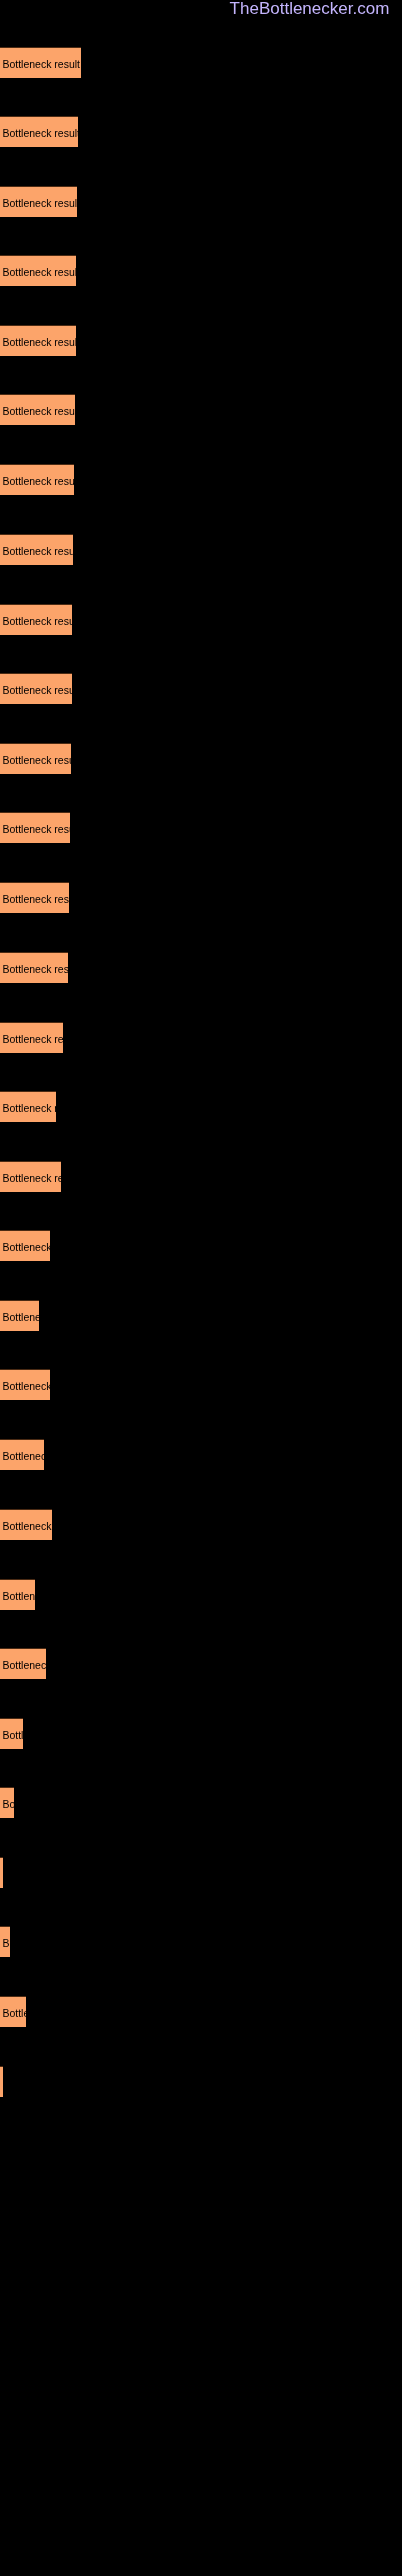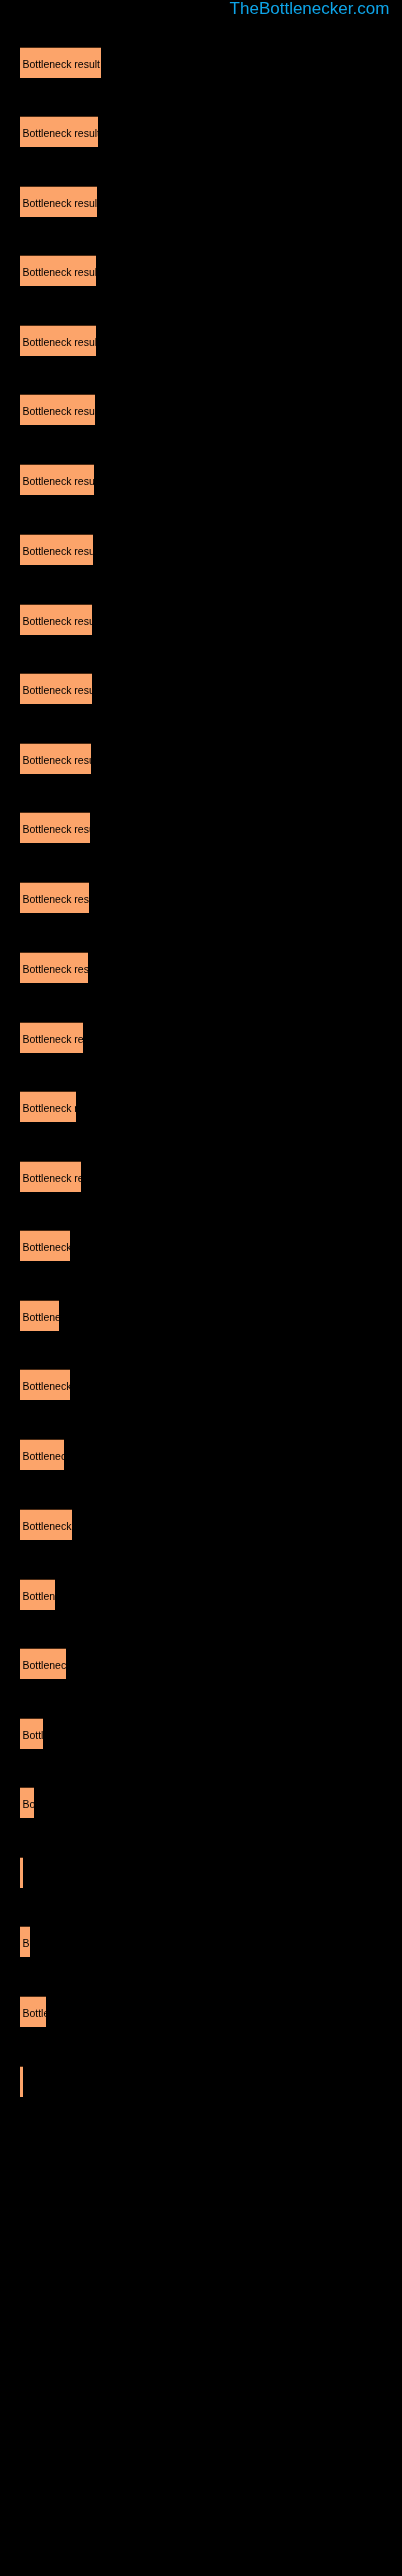--- a/index.html
+++ b/index.html
@@ -26,7 +26,7 @@
     top: -0.8px;
     font-size: 17px;
     line-height: 19.3px;
-    color: #0ea5e9;
+    color: #c4b5fd;
     letter-spacing: 0px;
     white-space: nowrap;
     font-family: "Liberation Sans", sans-serif;

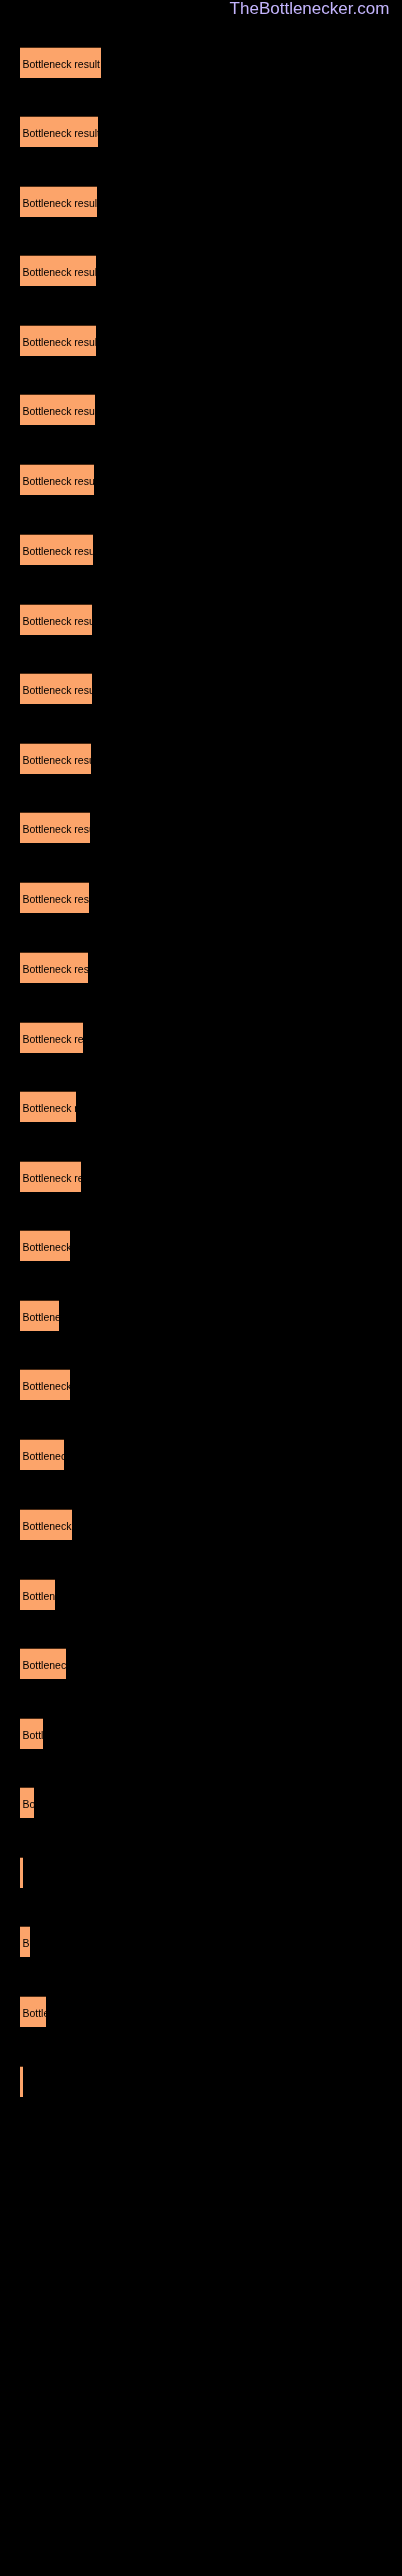--- a/index.html
+++ b/index.html
@@ -37,7 +37,6 @@
     top: 0;
     width: 340px;
     height: 2576px;
-    margin-left: 20px;
   }
   .bar-row {
     position: absolute;

